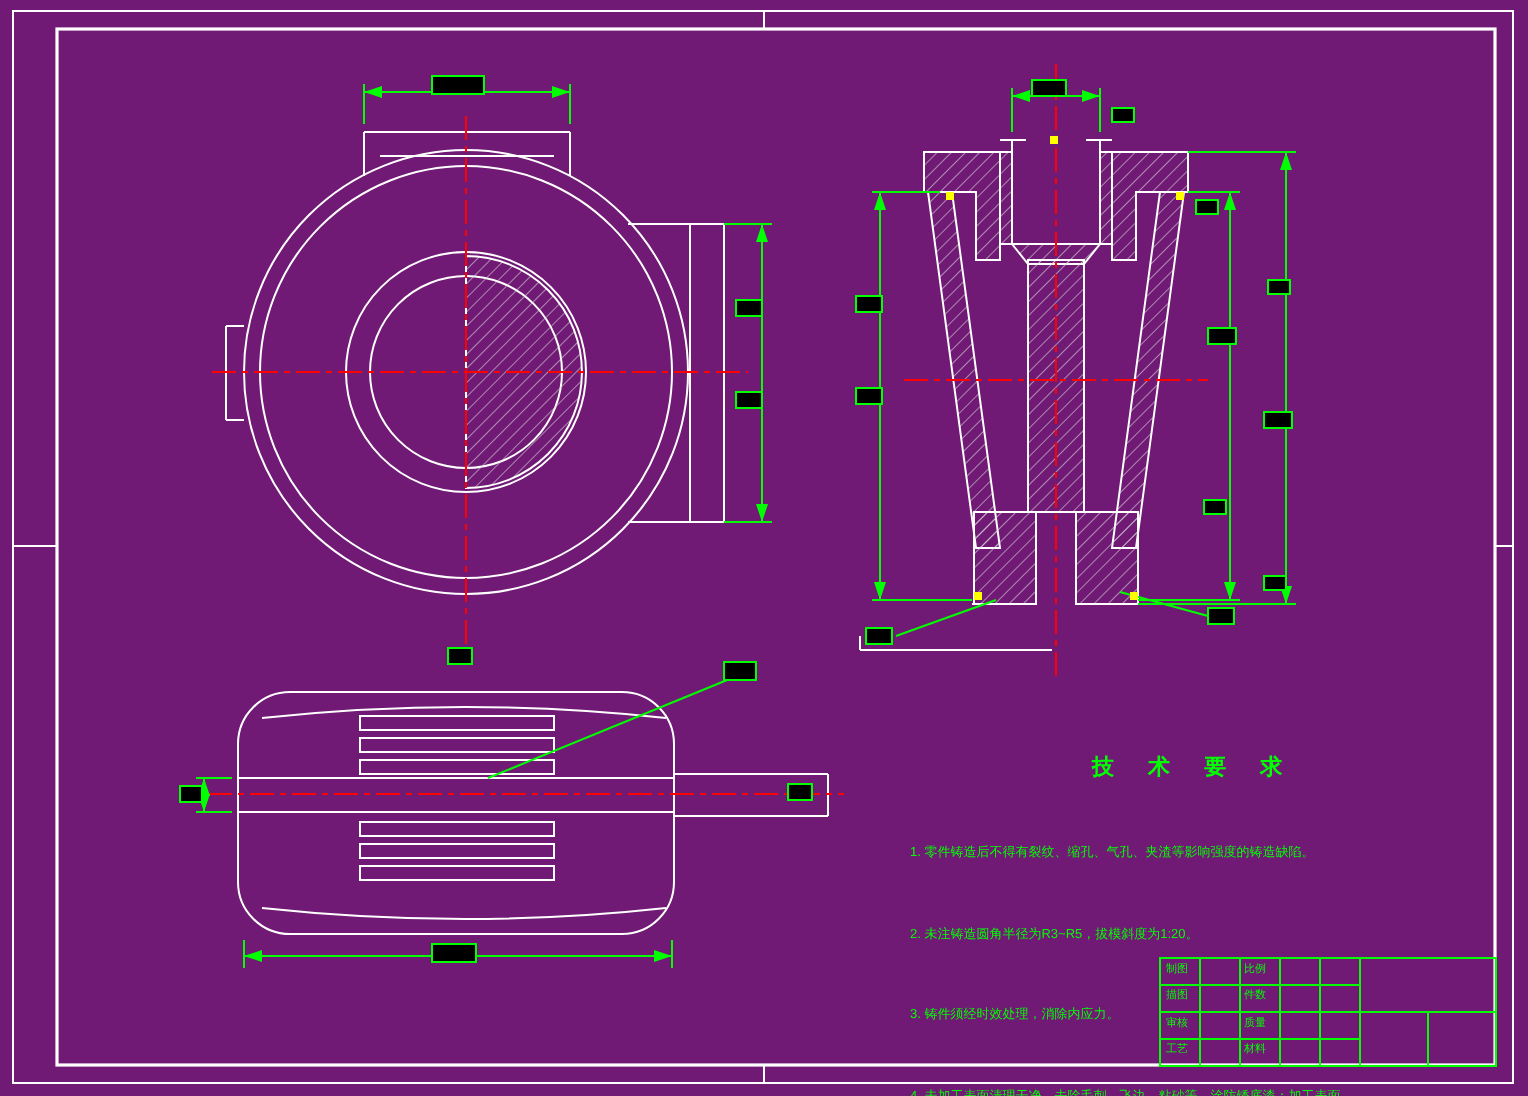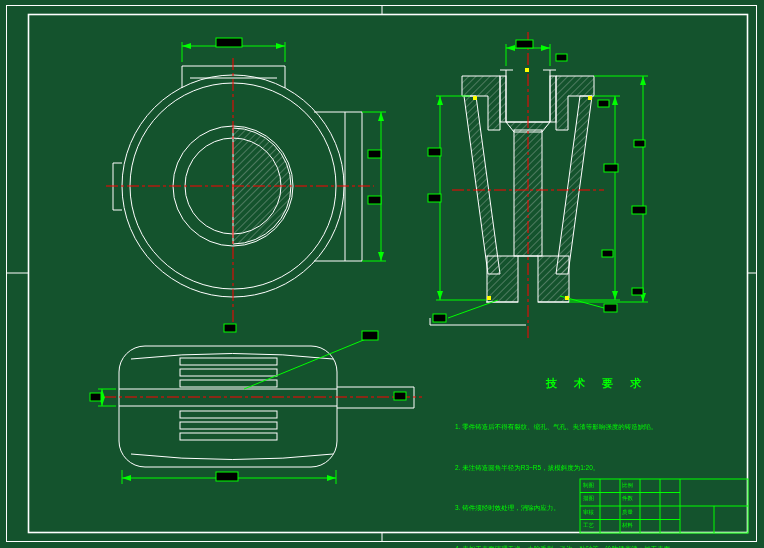--- a/index.html
+++ b/index.html
@@ -4,7 +4,7 @@
 <style>
   html,body{margin:0;padding:0;background:#000;}
   .sheet{
-    position:relative;width:764px;height:548px;background:#14532d;overflow:hidden;
+    position:relative;width:764px;height:548px;background:#701a75;overflow:hidden;
     font-family:"Liberation Sans", sans-serif;
   }
   .sheet svg{position:absolute;left:0;top:0;}

